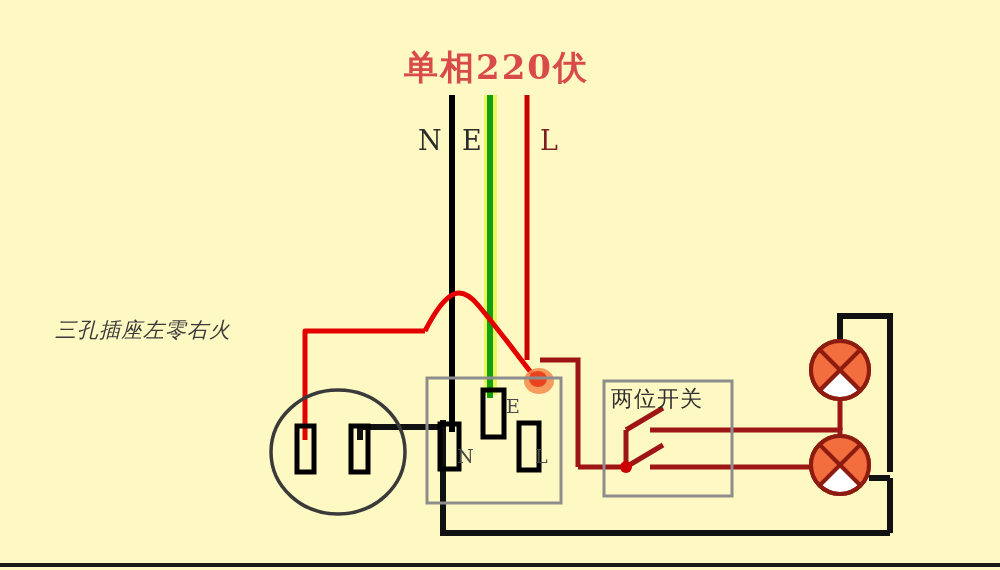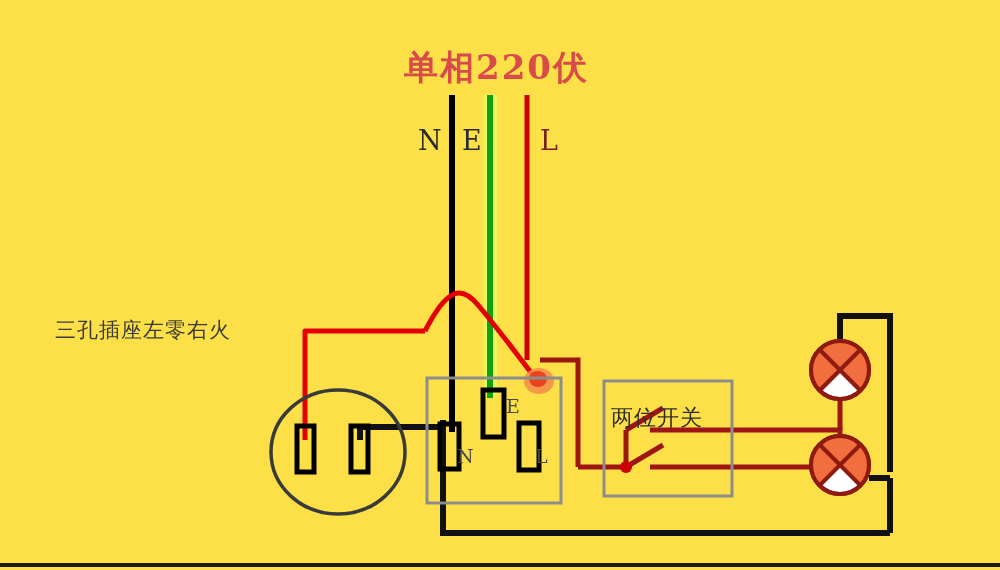--- a/index.html
+++ b/index.html
@@ -5,7 +5,7 @@
   html,body{margin:0;padding:0;background:#ffffff;}
   body{width:1000px;height:570px;overflow:hidden;
        font-family:"DejaVu Sans","Liberation Sans",sans-serif;}
-  #stage{position:relative;width:1000px;height:570px;background:#fde047;}
+  #stage{position:relative;width:1000px;height:570px;background:#fef9c3;}
   #stage svg{position:absolute;left:0;top:0;}
   .lbl{position:absolute;white-space:nowrap;line-height:1;}
   #title{font-family:"DejaVu Serif","Liberation Serif",serif;

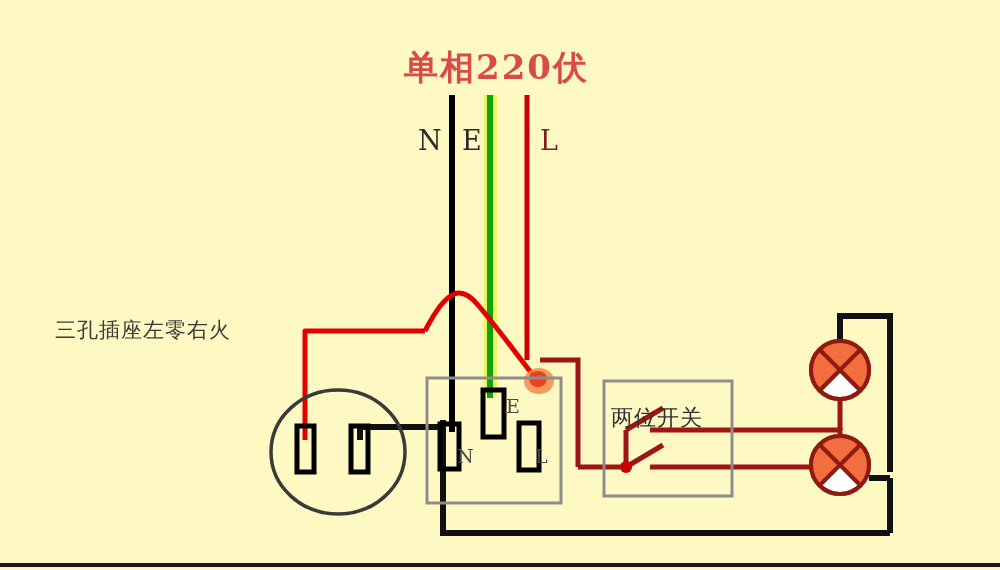--- a/index.html
+++ b/index.html
@@ -16,7 +16,7 @@
   #lab-E{left:462px;top:127px;color:#2b2b2b;}
   #lab-L{left:540px;top:127px;color:#7a1f1f;}
   .note{font-family:"DejaVu Serif","Liberation Serif",serif;
-        font-size:21px;color:#3a3a3a;letter-spacing:1px;}
+        font-size:21px;color:#3a3a3a;letter-spacing:1px;font-style:italic;}
   #note1{left:55px;top:320px;}
   #note2{left:55px;top:355px;}
   .tlab{font-family:"DejaVu Serif","Liberation Serif",serif;

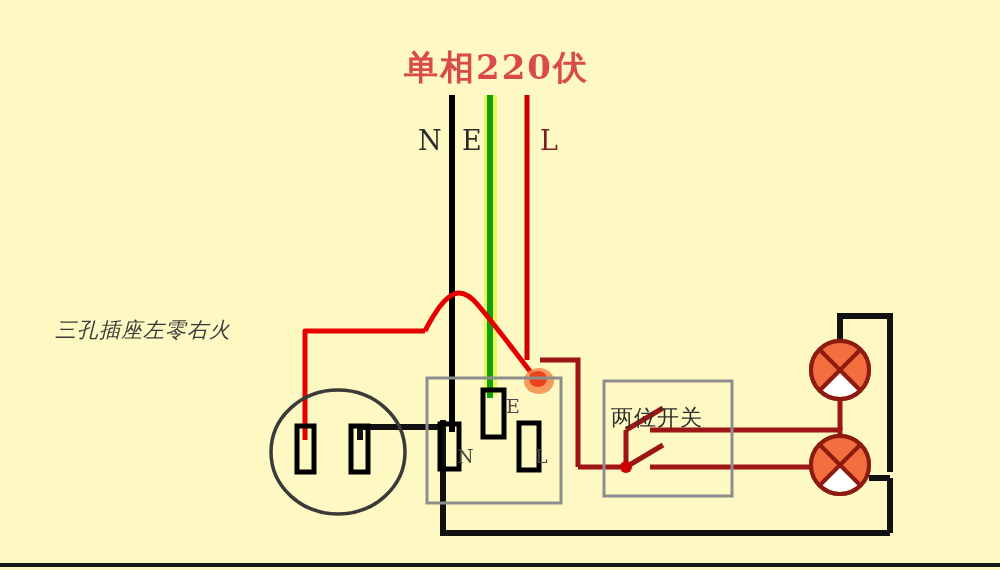--- a/index.html
+++ b/index.html
@@ -25,7 +25,7 @@
   #t-E{left:506px;top:397px;}
   #t-L{left:535px;top:447px;}
   #sw-title{left:611px;top:388px;font-family:"DejaVu Serif","Liberation Serif",serif;
-            font-size:22px;color:#2e2e2e;letter-spacing:1px;margin-top:19px;}
+            font-size:22px;color:#2e2e2e;letter-spacing:1px;}
   #bottombar{position:absolute;left:0;top:563px;width:1000px;height:4px;
              background:#1a1a1a;}
 </style>

